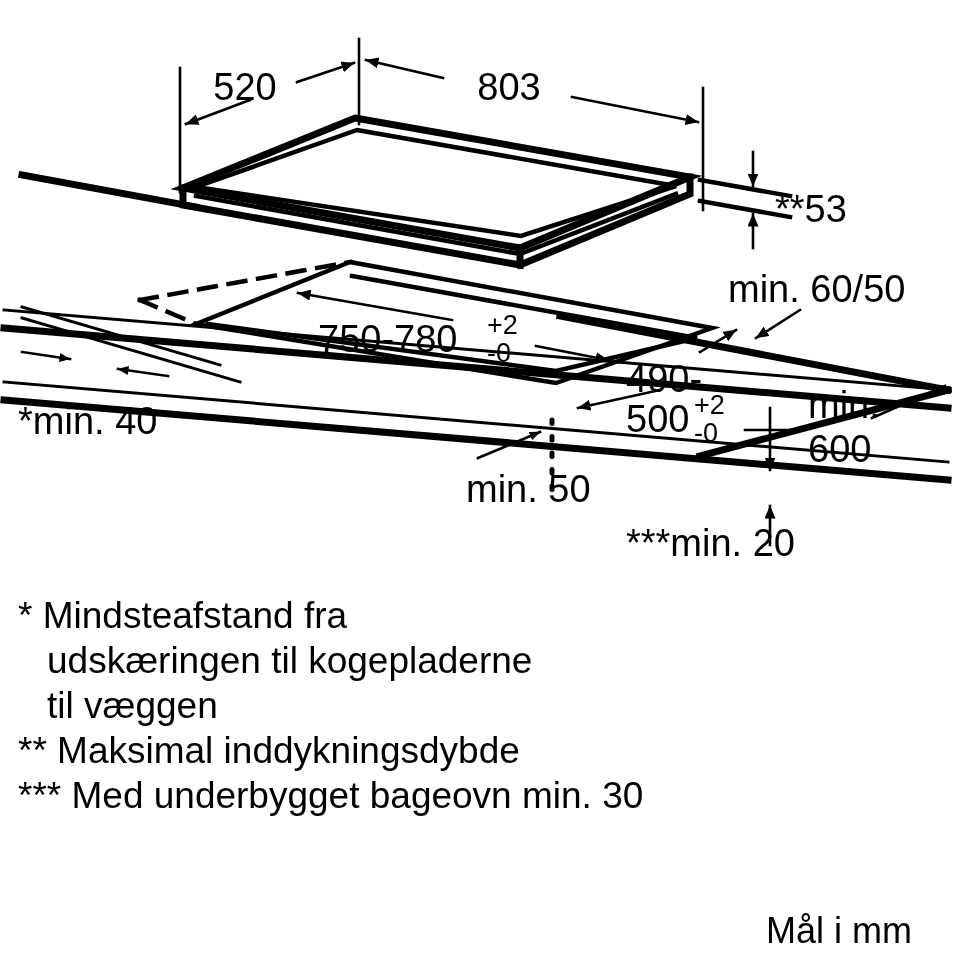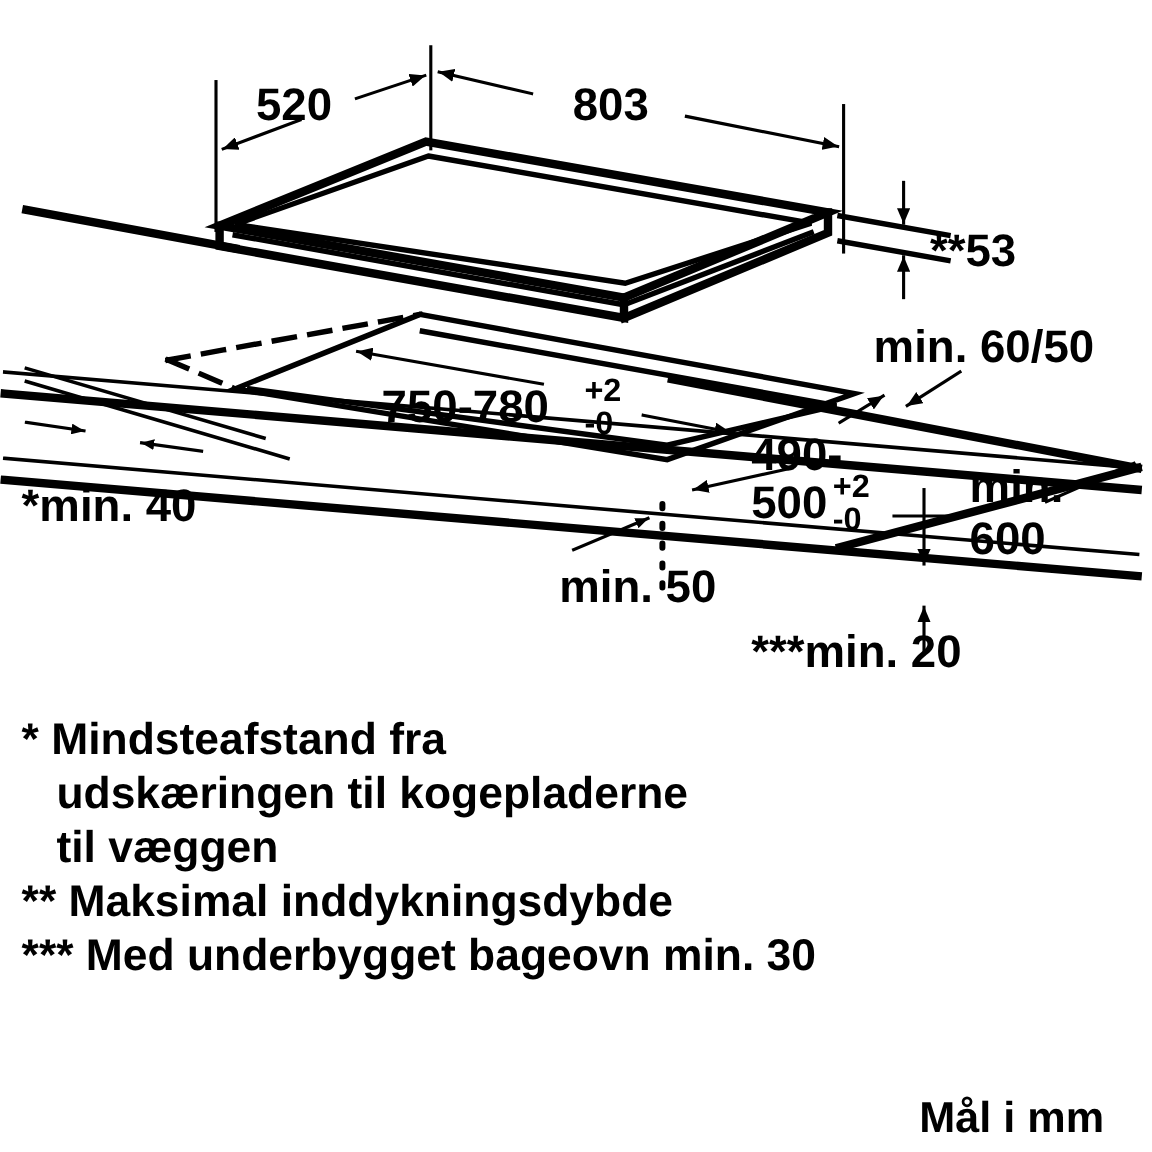--- a/index.html
+++ b/index.html
@@ -15,7 +15,6 @@
     overflow: hidden;
     font-family: "Liberation Sans", sans-serif;
     color: #000000;
-    font-weight: bold;
   }
   svg.drawing {
     position: absolute;

